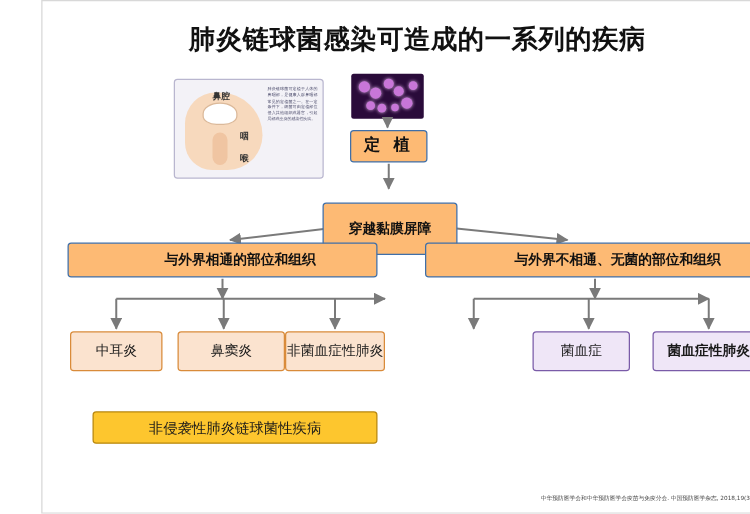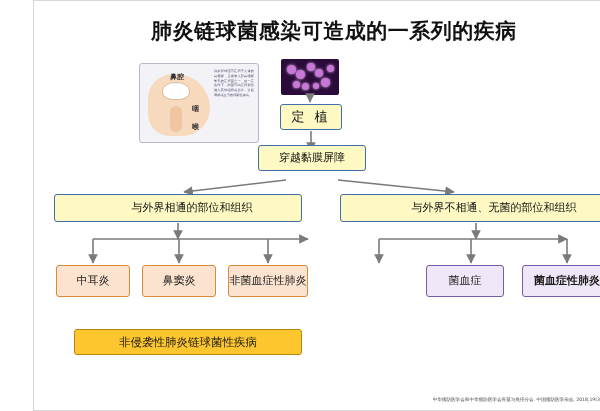--- a/index.html
+++ b/index.html
@@ -130,10 +130,10 @@
     line-height: 1.25;
   }
   .blue {
-    background: #fef9c3;
+    background: #fdba74;
     border: 1.5px solid #3f6fa8;
     color: #111111;
-    font-weight: normal;
+    font-weight: bold;
   }
   .purple {
     background: #efe6f7;

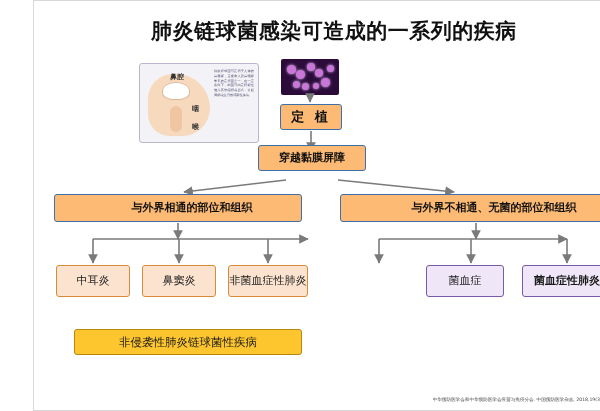--- a/index.html
+++ b/index.html
@@ -150,7 +150,7 @@
     font-size: 11.5px;
   }
   .b-ding   { left: 246px; top: 103px;  width: 62px;  height: 26px; font-size: 13px; letter-spacing: 3px; }
-  .b-cross  { left: 224px; top: 144px;  width: 108px; height: 26px; }
+  .b-cross  { left: 224px; top: 161px;  width: 108px; height: 42px; }
   .b-left   { left: 20px;  top: 193px;  width: 248px; height: 28px; padding-left: 28px; }
   .b-right  { left: 306px; top: 193px;  width: 308px; height: 28px; }
 

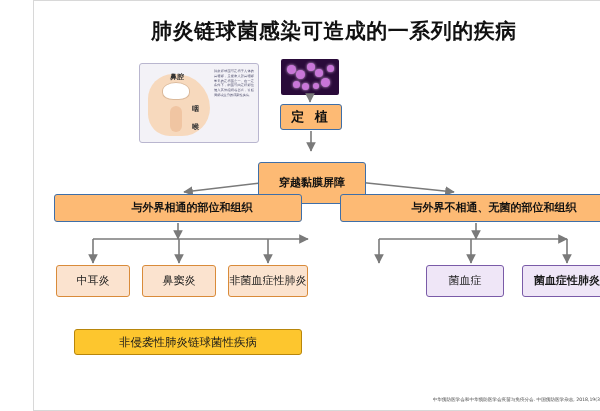--- a/index.html
+++ b/index.html
@@ -155,7 +155,7 @@
   .b-right  { left: 306px; top: 193px;  width: 308px; height: 28px; }
 
   .l-ear    { left: 22px;  top: 264px;  width: 74px;  height: 32px; }
-  .l-sinus  { left: 108px; top: 264px;  width: 74px;  height: 32px; }
+  .l-sinus  { left: 108px; top: 264px;  width: 86px;  height: 32px; }
   .l-pneu   { left: 194px; top: 264px;  width: 80px;  height: 32px; }
   .r-men    { left: 306px; top: 264px;  width: 78px;  height: 32px; }
   .r-bact   { left: 392px; top: 264px;  width: 78px;  height: 32px; }

